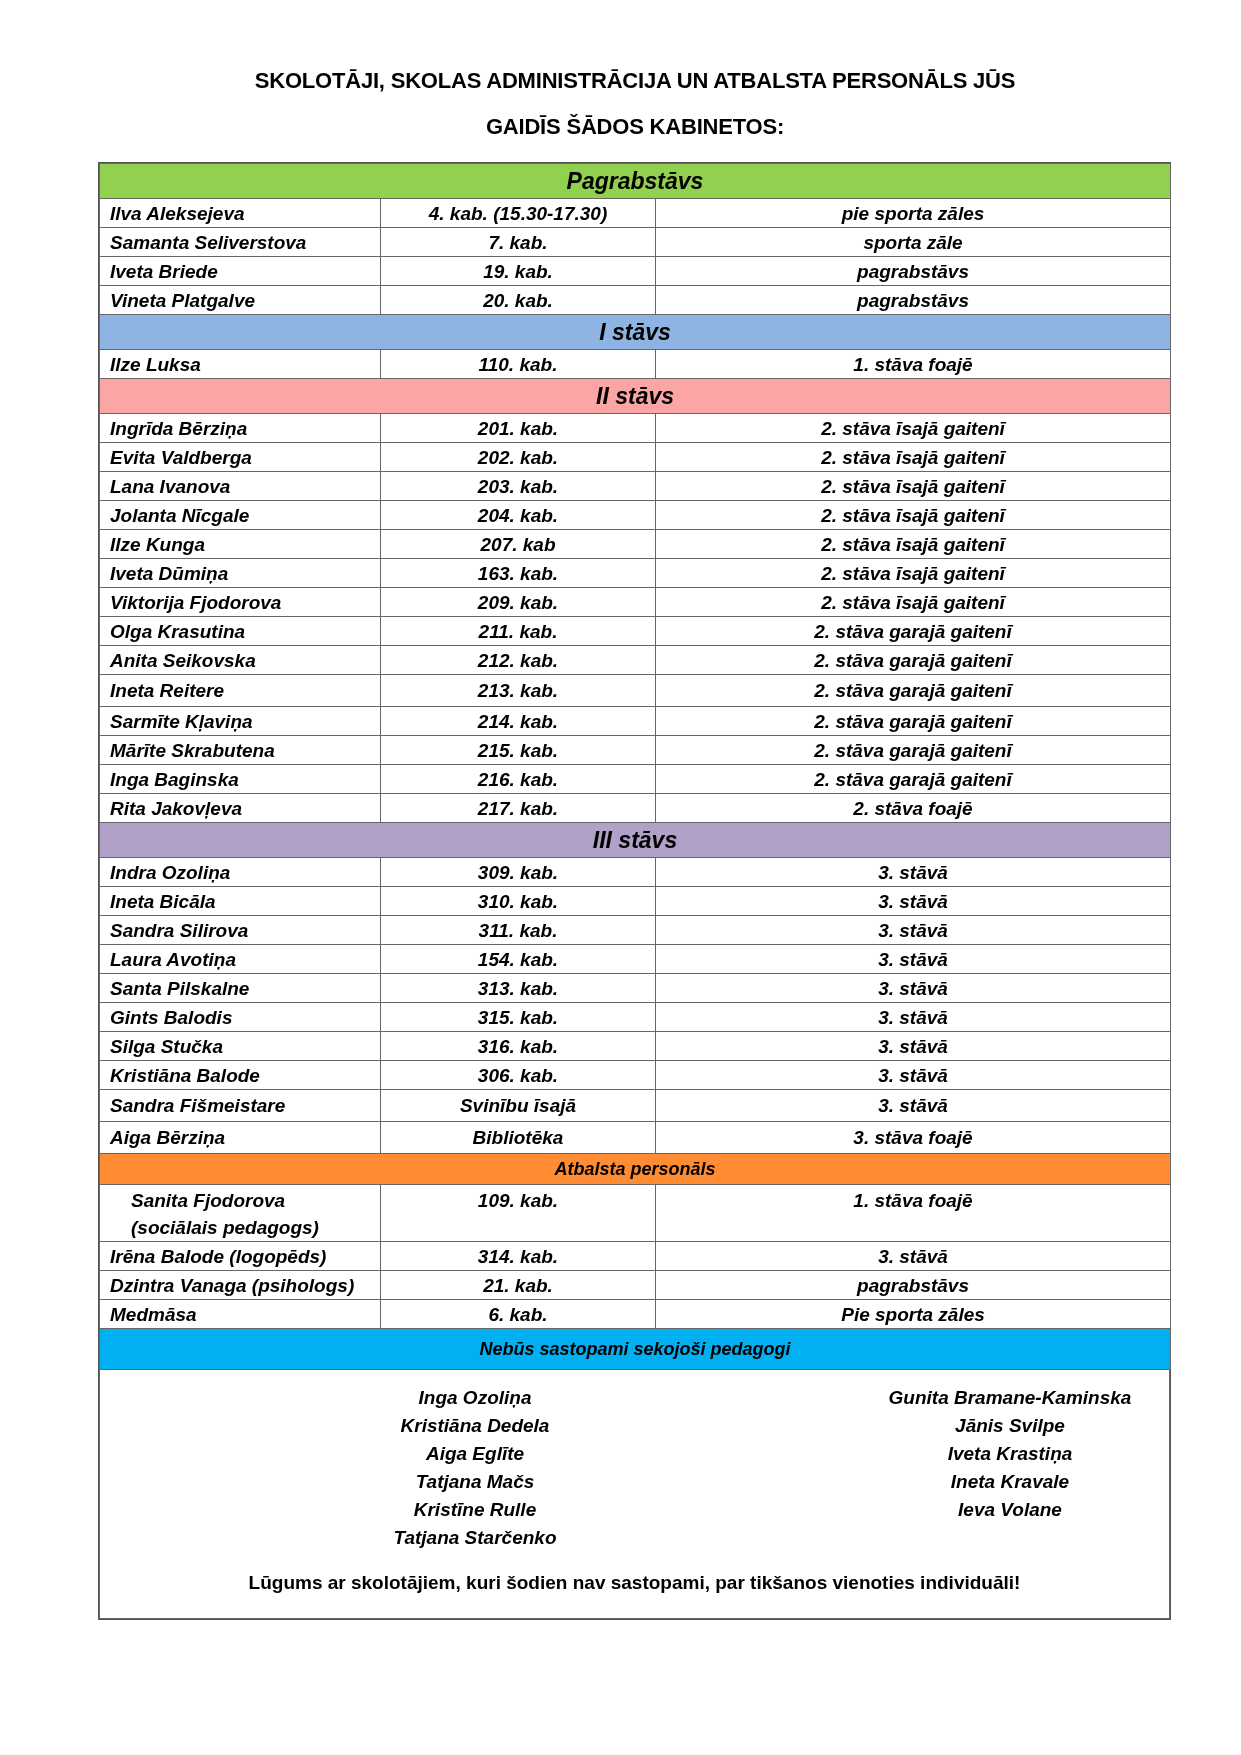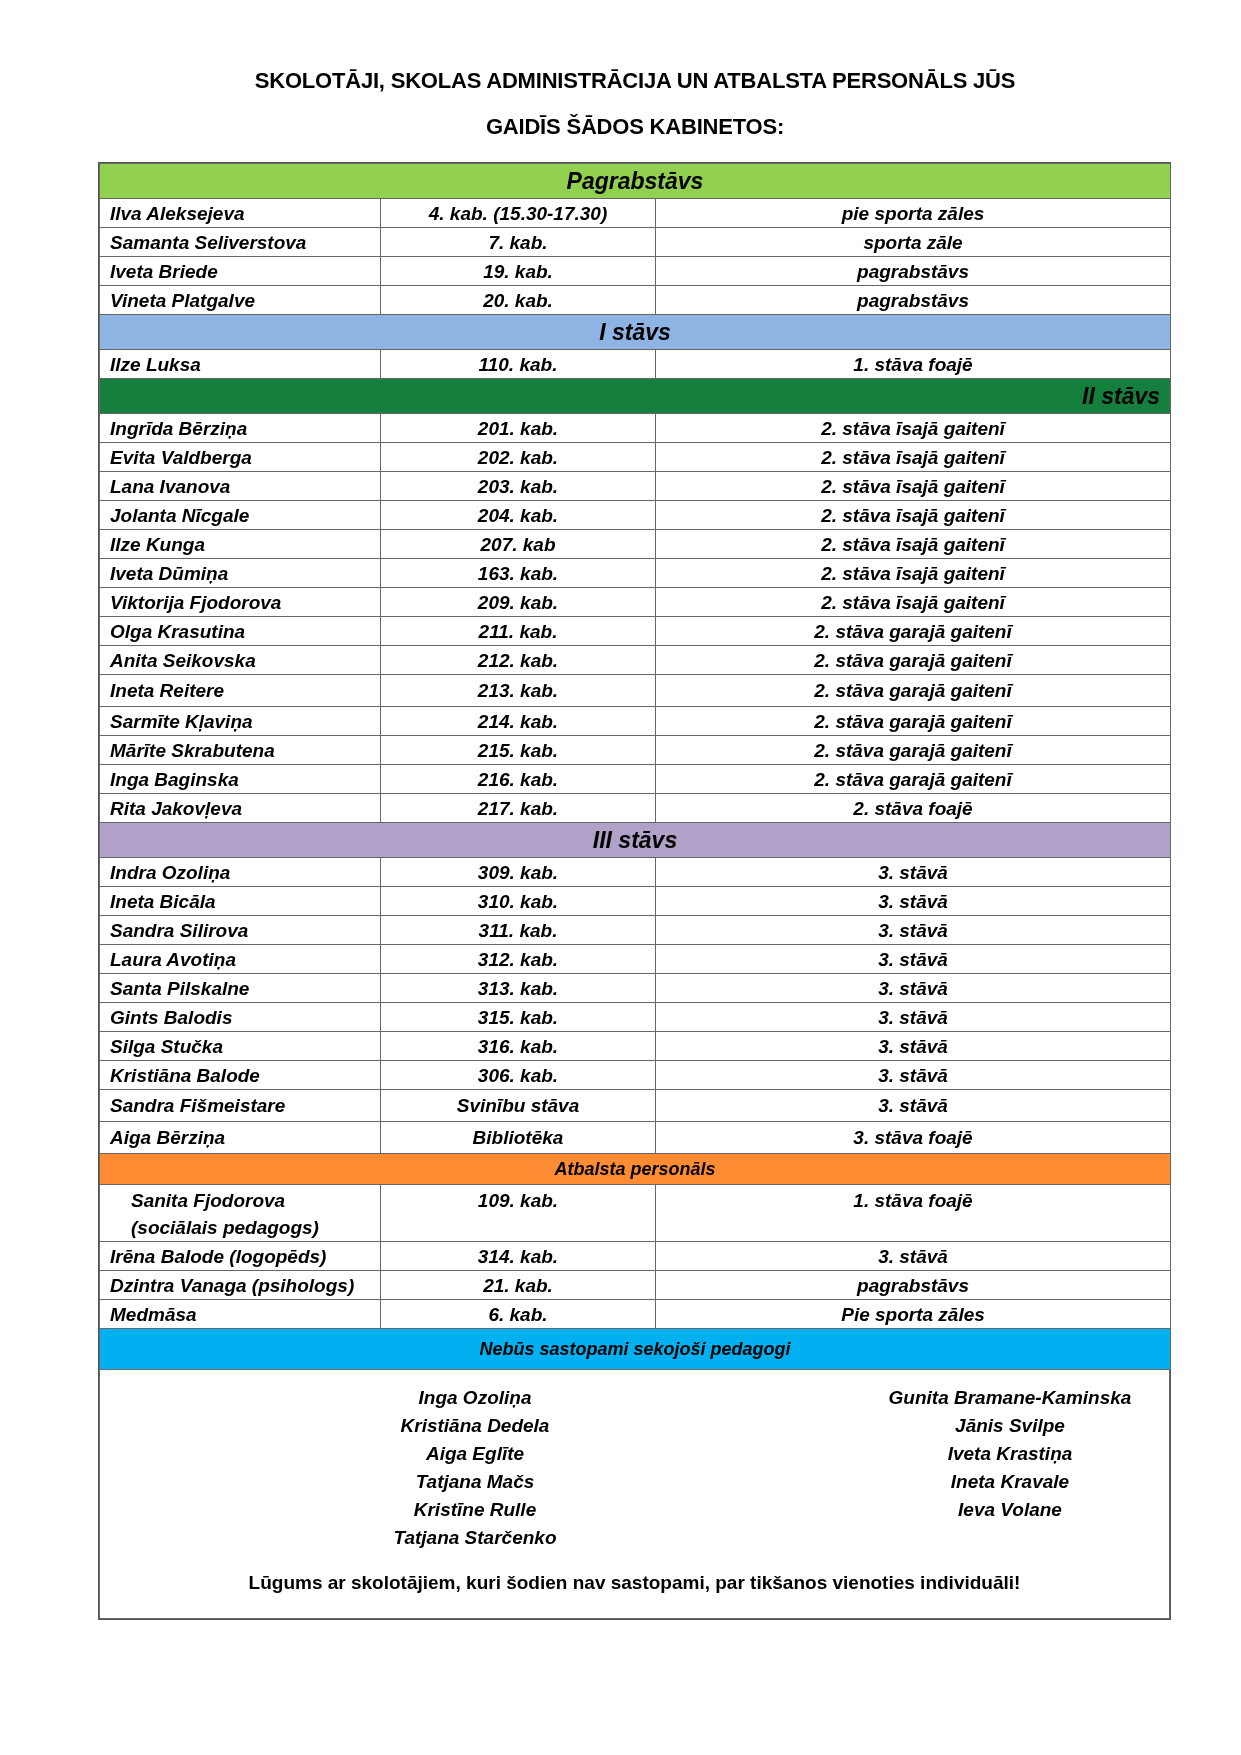--- a/index.html
+++ b/index.html
@@ -97,7 +97,7 @@
           <td class="c-loc">1. stāva foajē</td>
         </tr>
         <tr>
-          <td colspan="3" class="section " style="background: #15803d; text-align: right;">II stāvs</td>
+          <td colspan="3" class="section " style="background: #fca5a5;">II stāvs</td>
         </tr>
         <tr>
           <td class="c-name">Ingrīda Bērziņa</td>

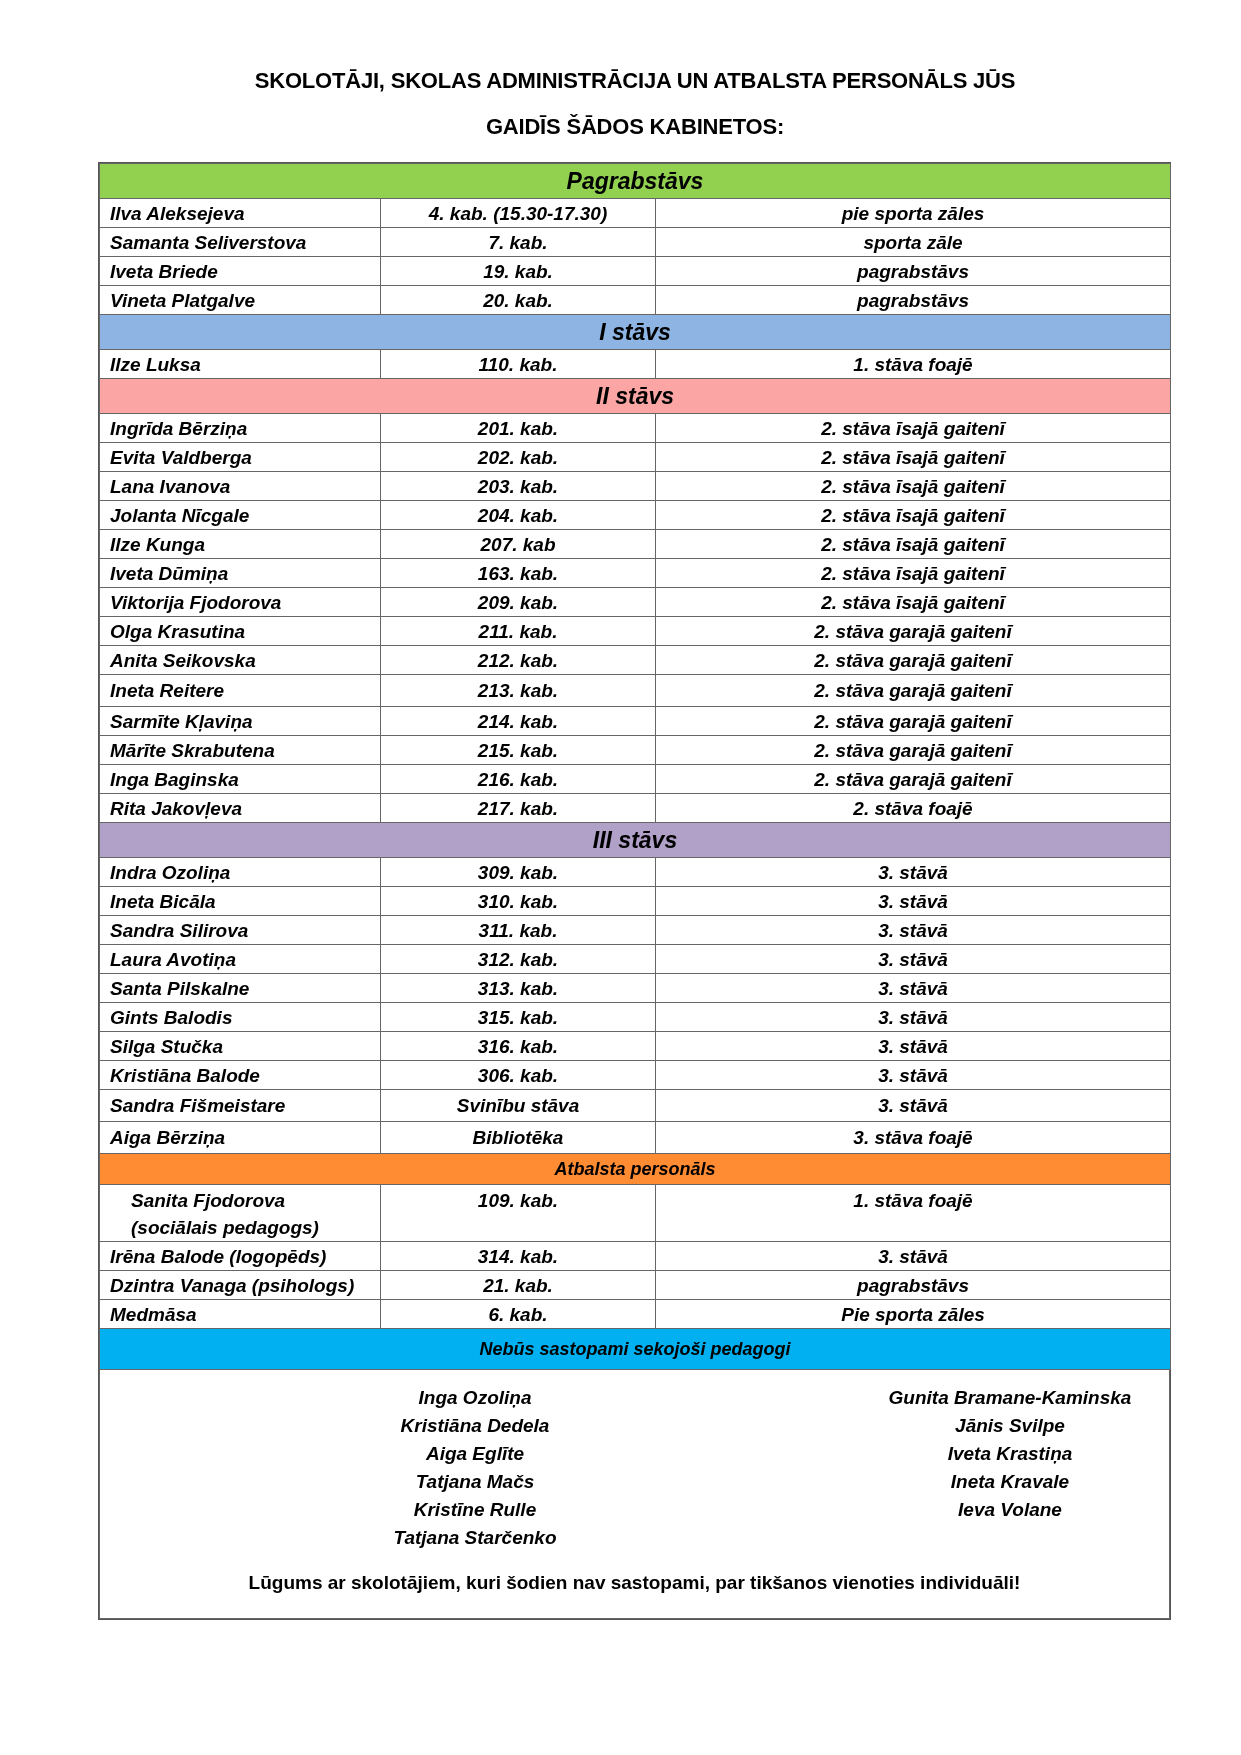--- a/index.html
+++ b/index.html
@@ -189,7 +189,7 @@
         </tr>
         <tr>
           <td class="c-name">Laura Avotiņa</td>
-          <td class="c-room">312. kab.</td>
+          <td class="c-room">154. kab.</td>
           <td class="c-loc">3. stāvā</td>
         </tr>
         <tr>

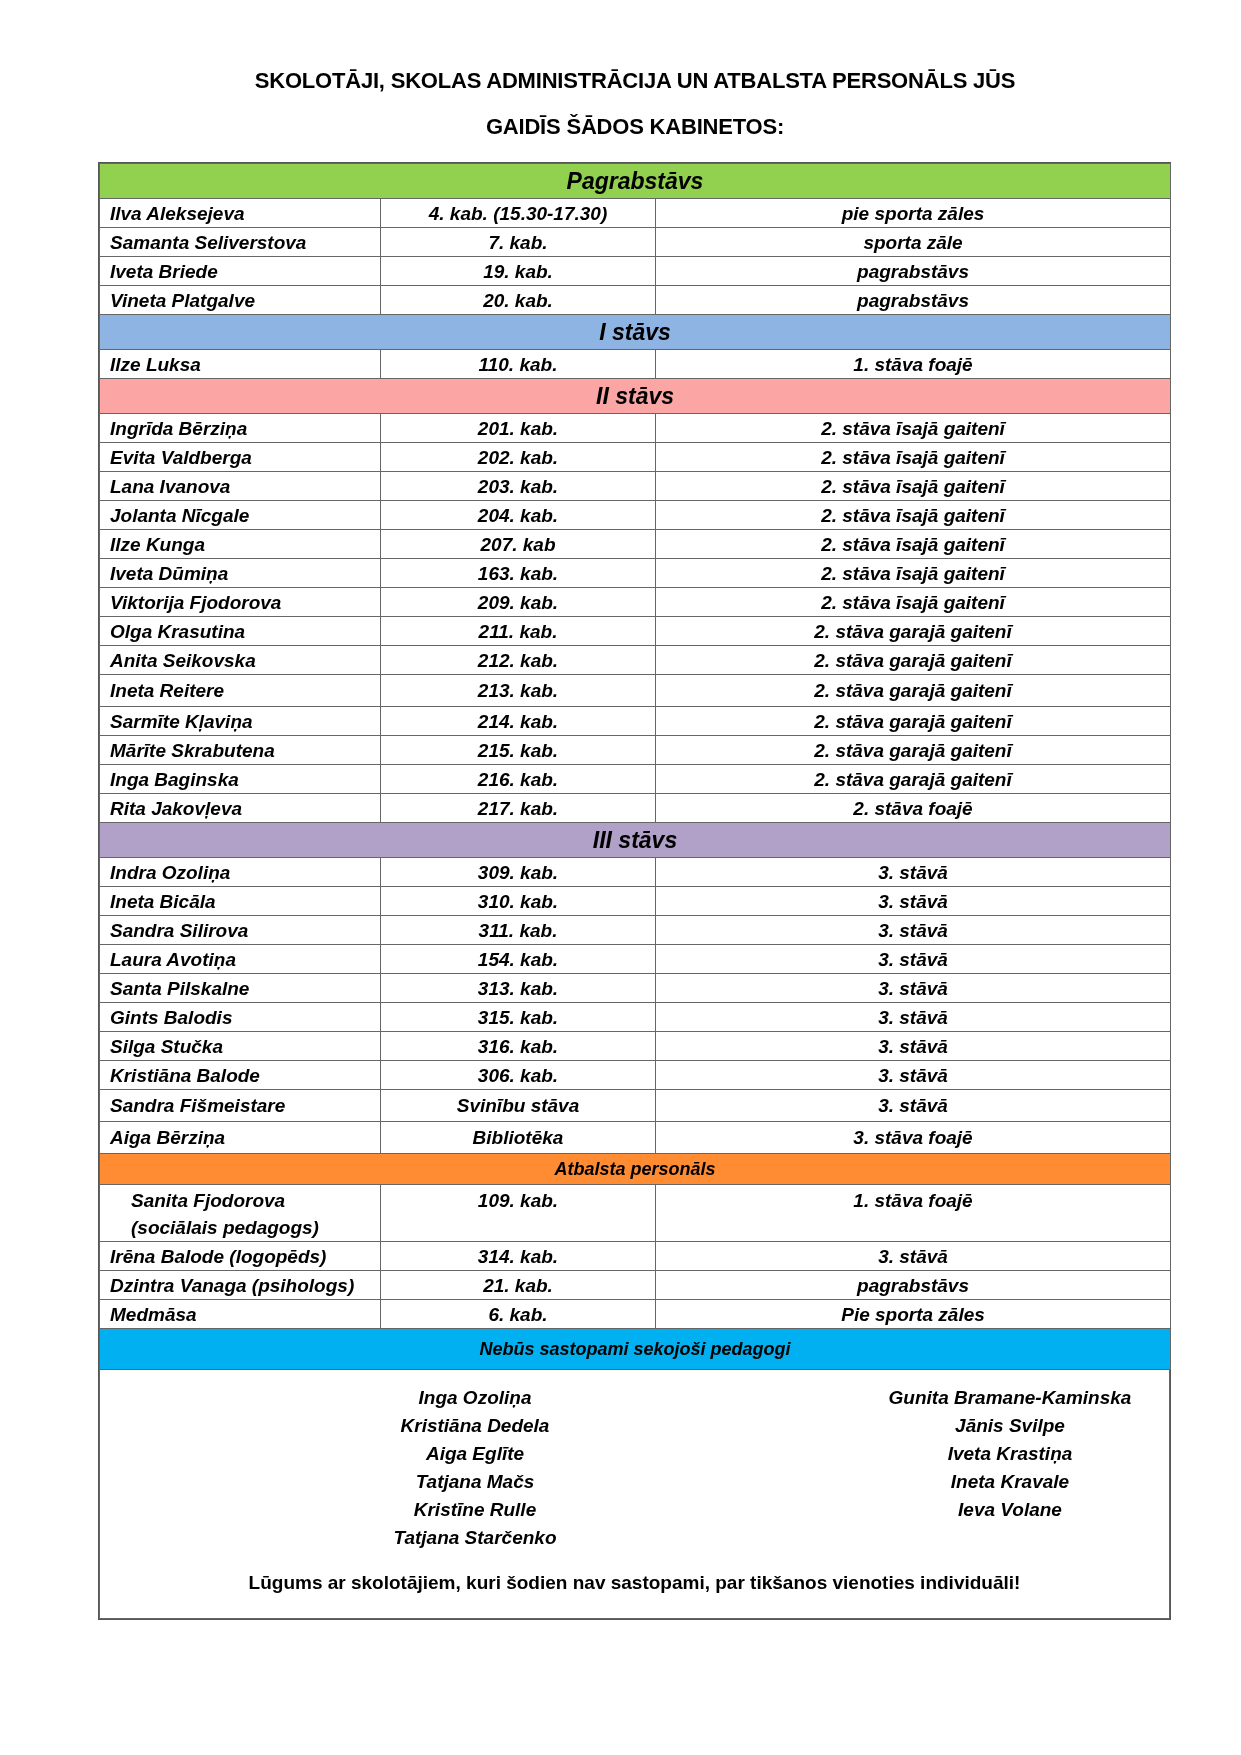--- a/index.html
+++ b/index.html
@@ -214,7 +214,7 @@
         </tr>
         <tr class="tall">
           <td class="c-name">Sandra Fišmeistare</td>
-          <td class="c-room">Svinību stāva</td>
+          <td class="c-room">Svinību īsajā</td>
           <td class="c-loc">3. stāvā</td>
         </tr>
         <tr class="tall">

